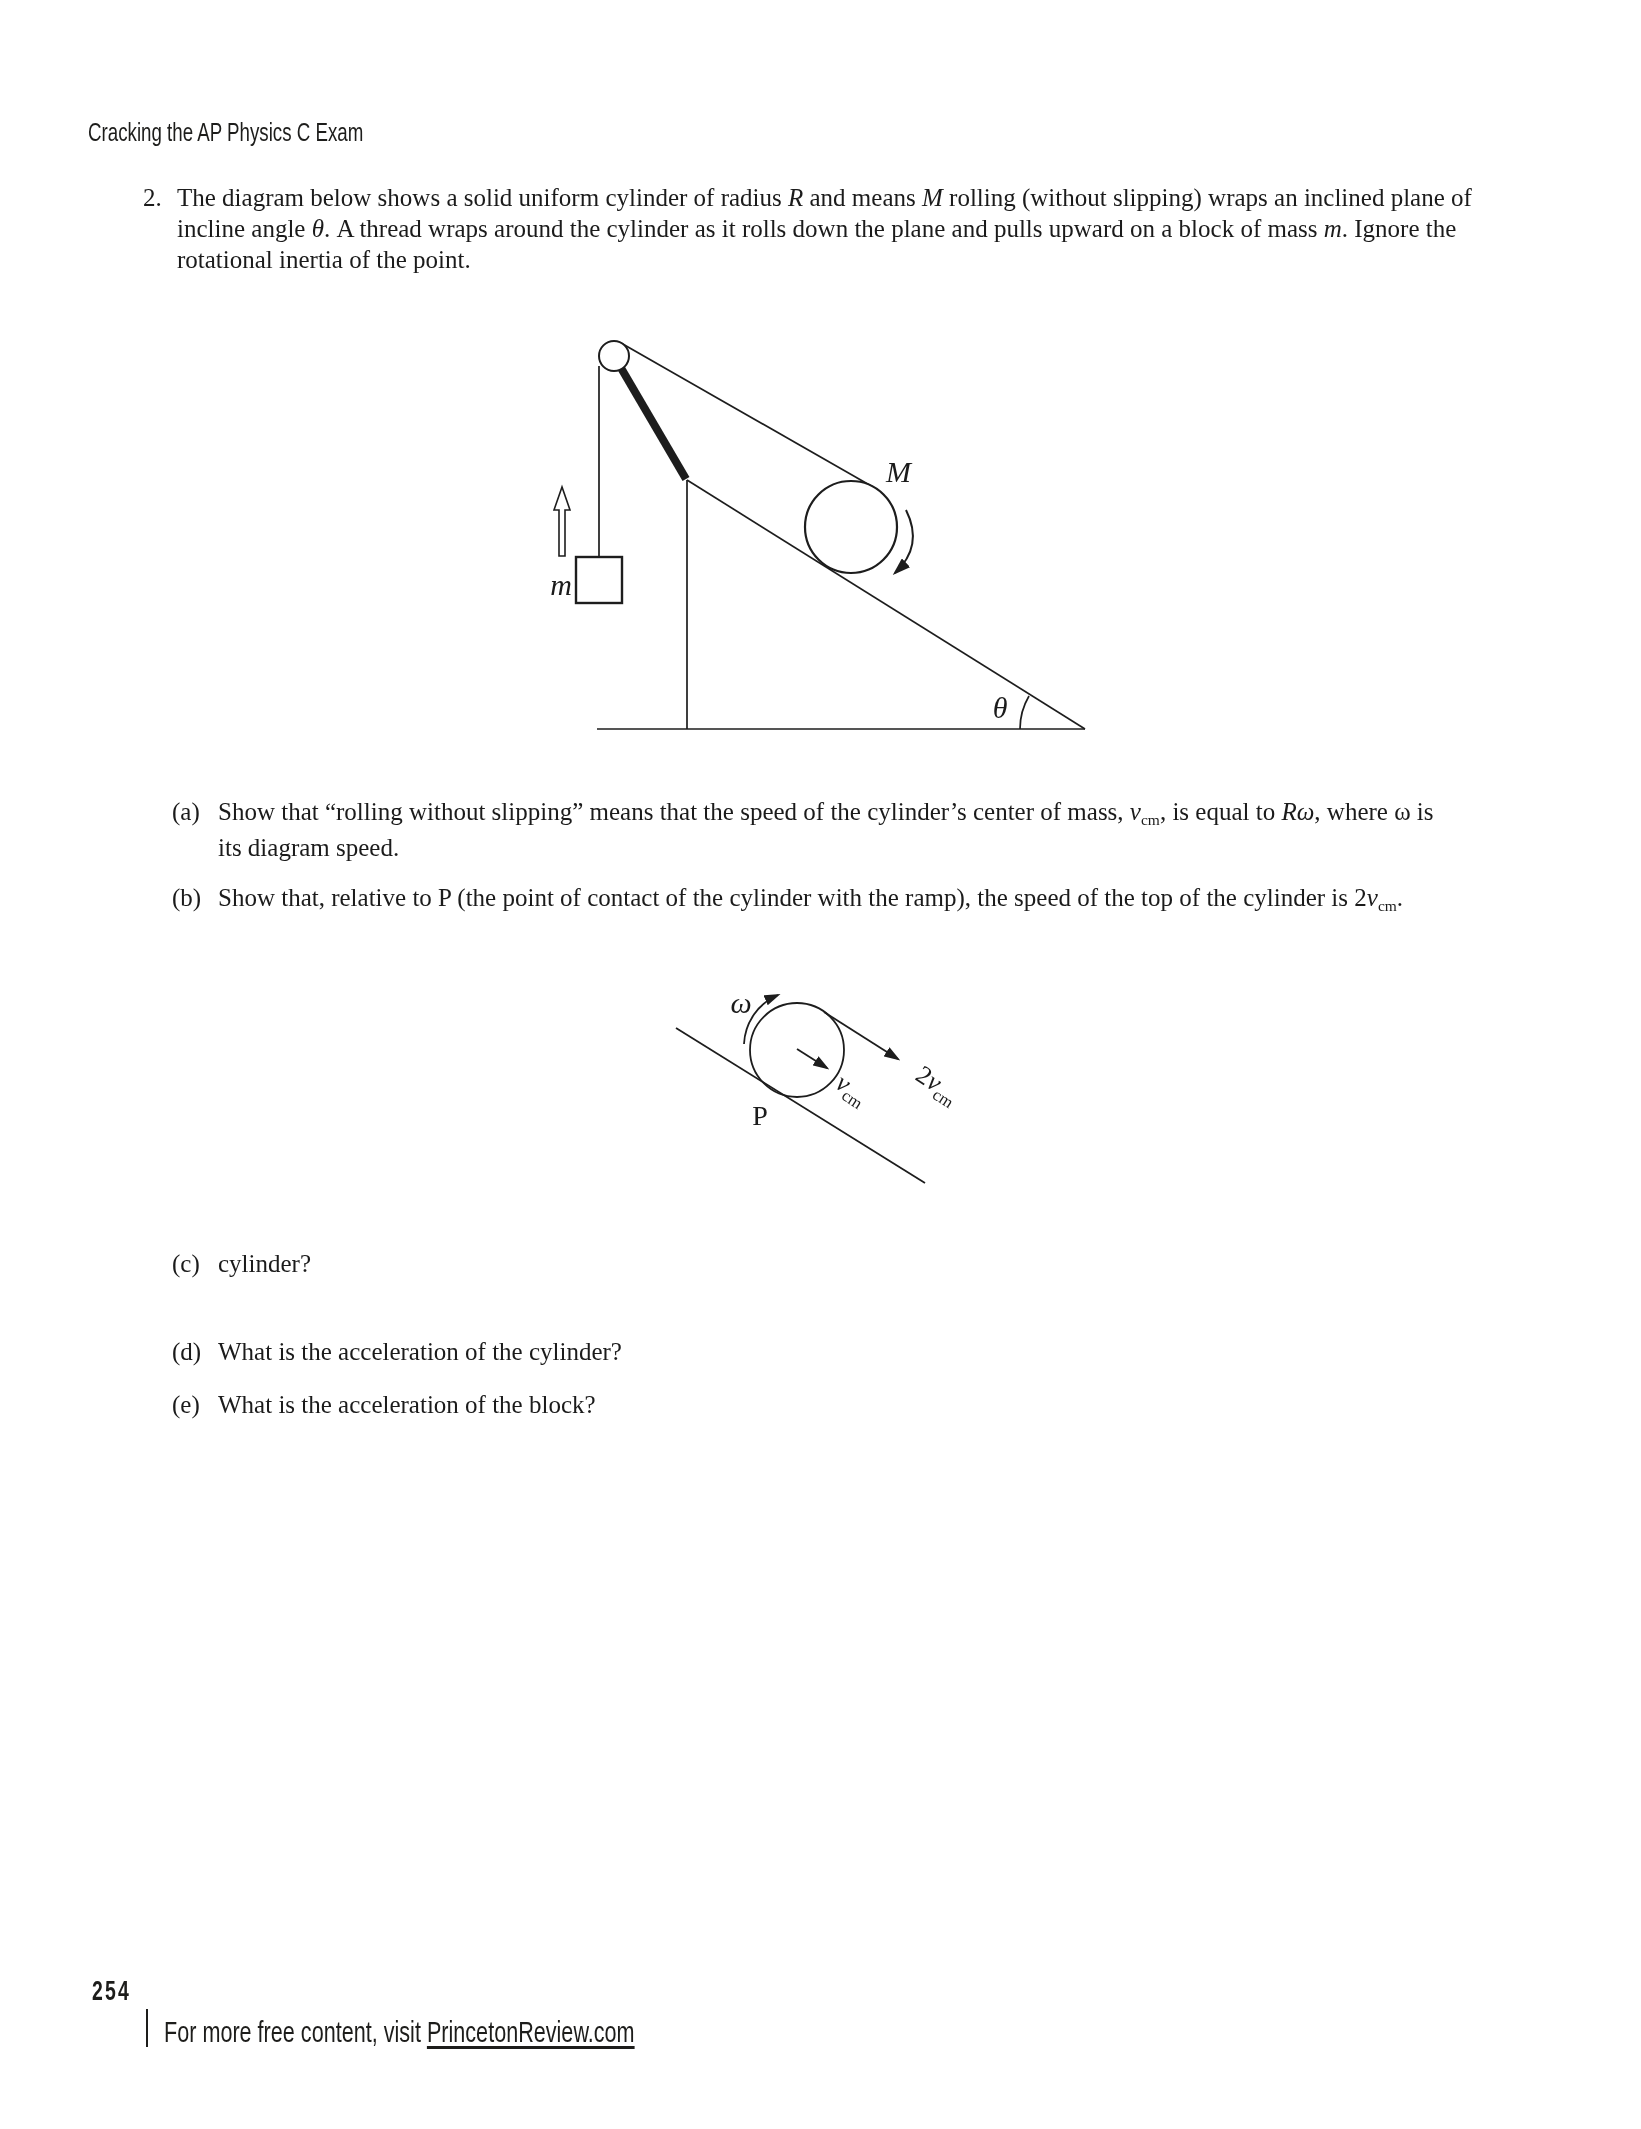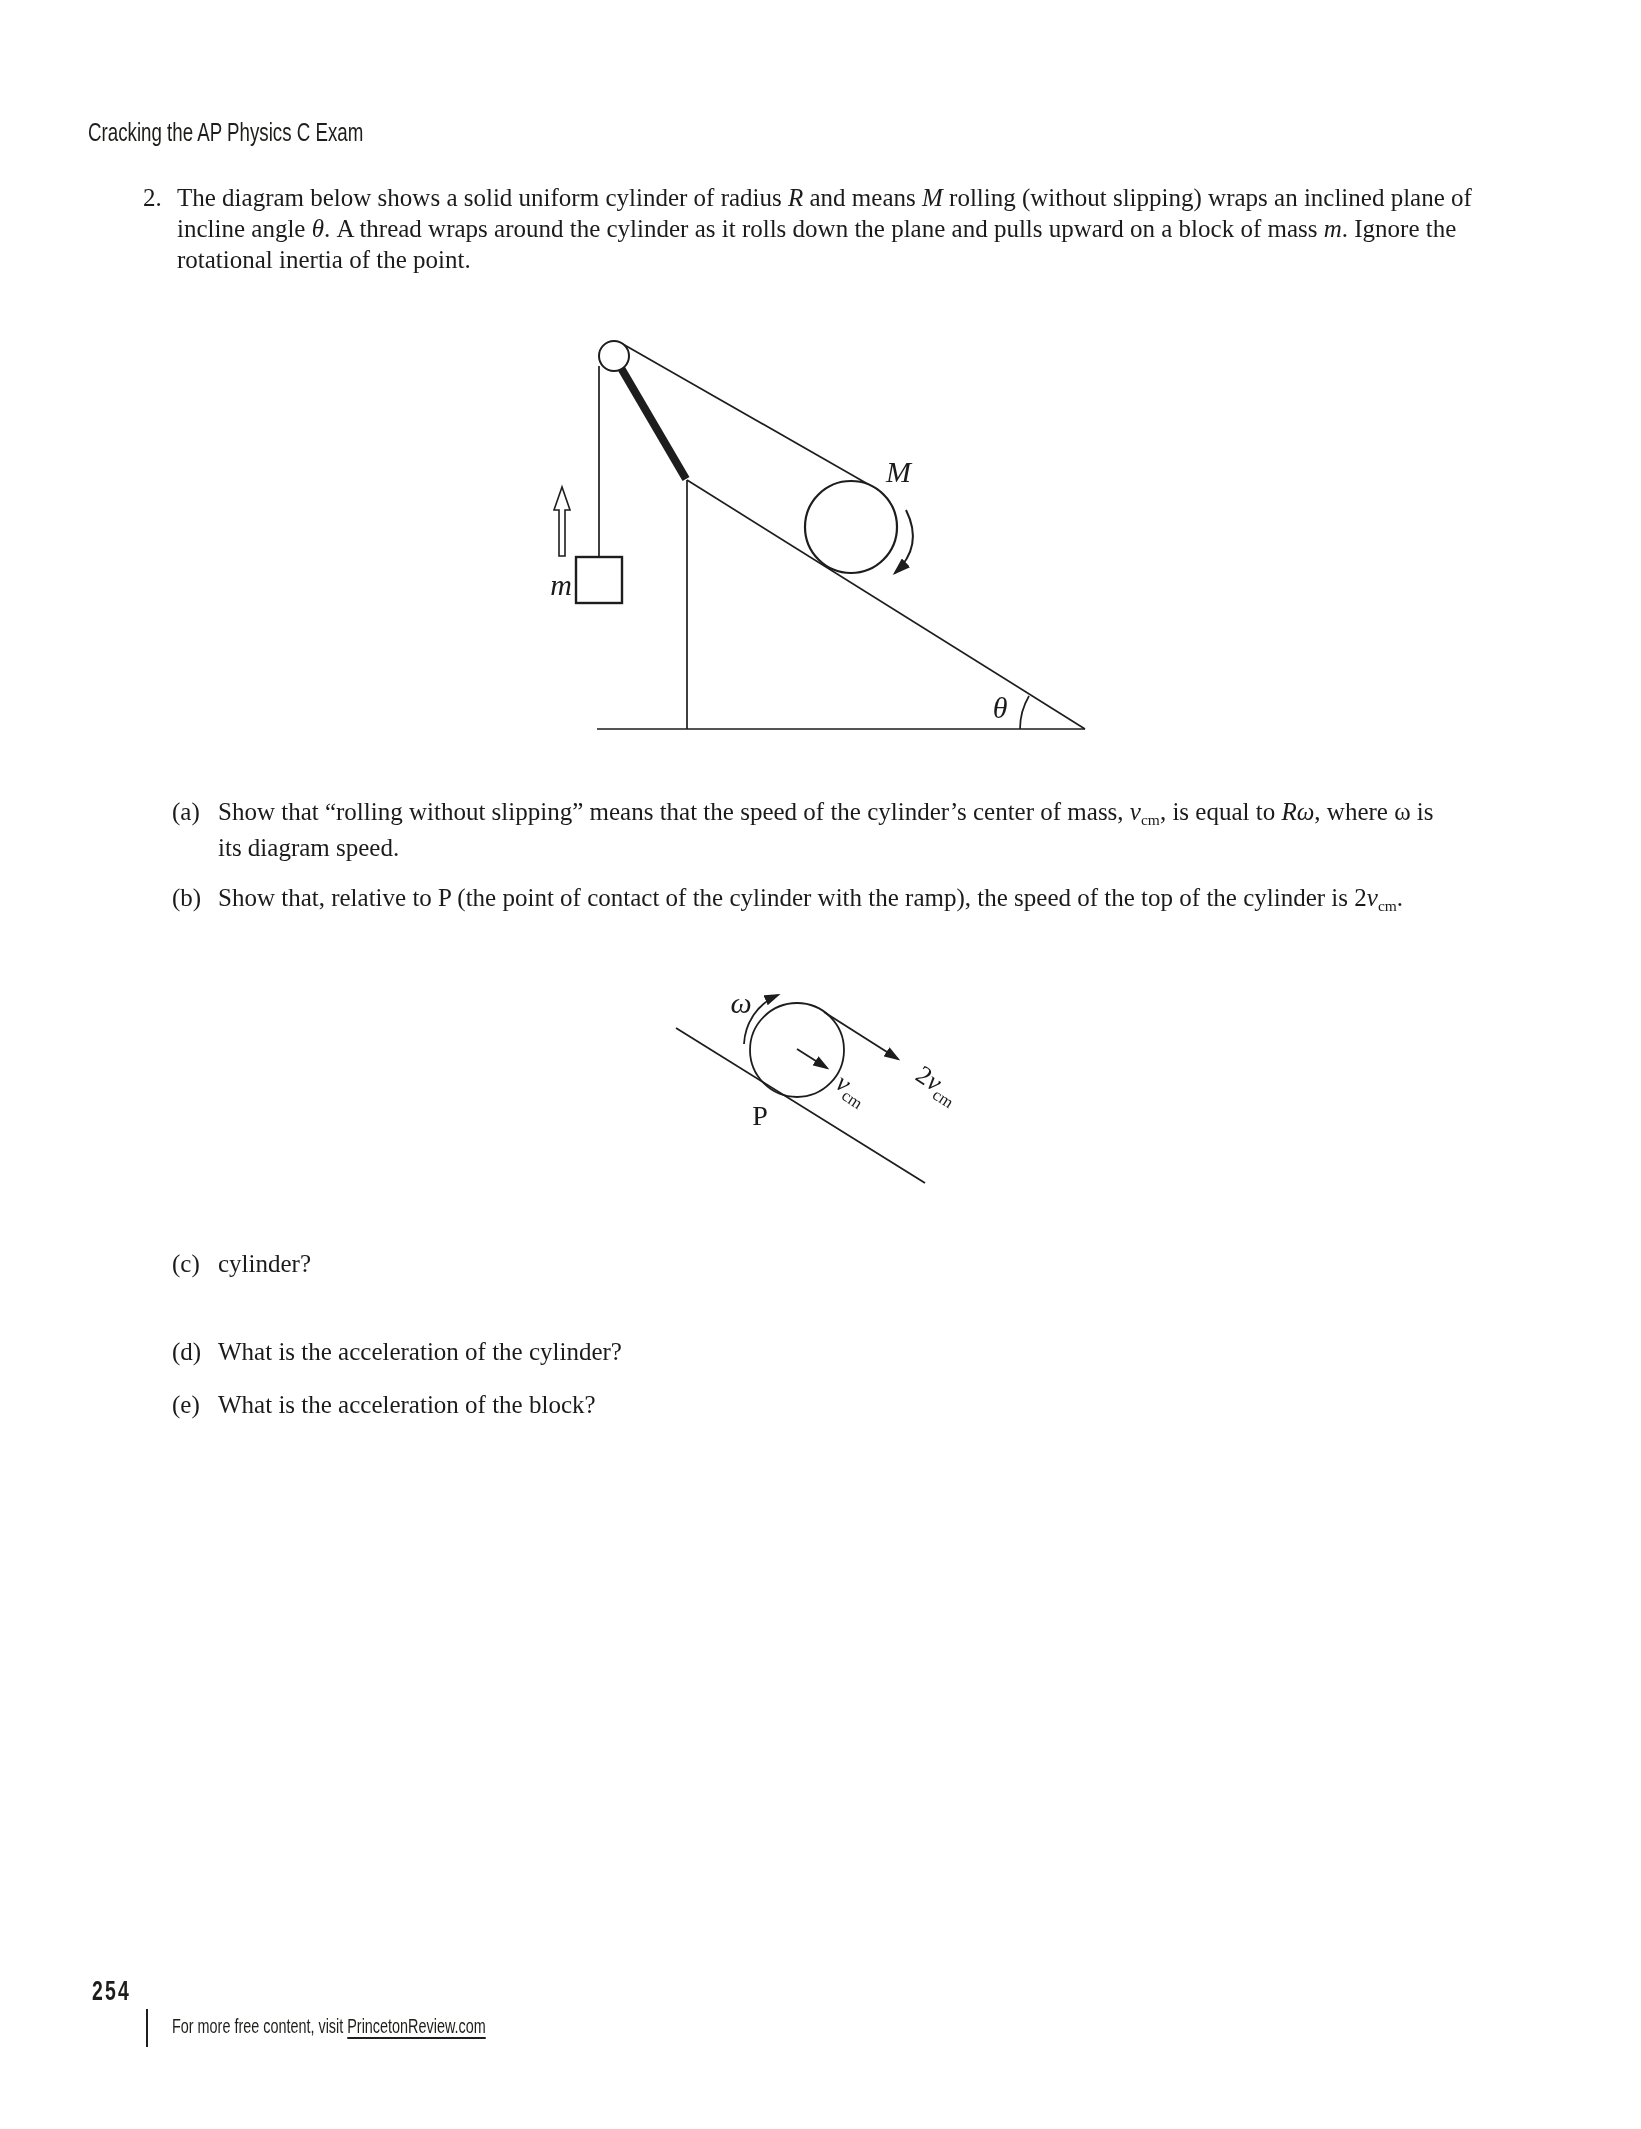--- a/index.html
+++ b/index.html
@@ -10,7 +10,7 @@
   .hdr{position:absolute;left:88px;top:117px;font-size:26px;}
   .ftr-num{position:absolute;left:92px;top:1976px;font-size:27px;font-weight:700;letter-spacing:3px;}
   .ftr-bar{position:absolute;left:146px;top:2009px;width:2px;height:38px;background:#1d1d1b;}
-  .ftr-txt{position:absolute;left:172px;top:2015px;font-size:20px;}
+  .ftr-txt{position:absolute;left:164px;top:2015px;font-size:30px;}
   .ftr-link{text-decoration:underline;text-underline-offset:4px;}
   .tblock{position:absolute;white-space:nowrap;font-size:25px;line-height:31px;}
   .pblock{position:absolute;left:143px;top:182px;}

